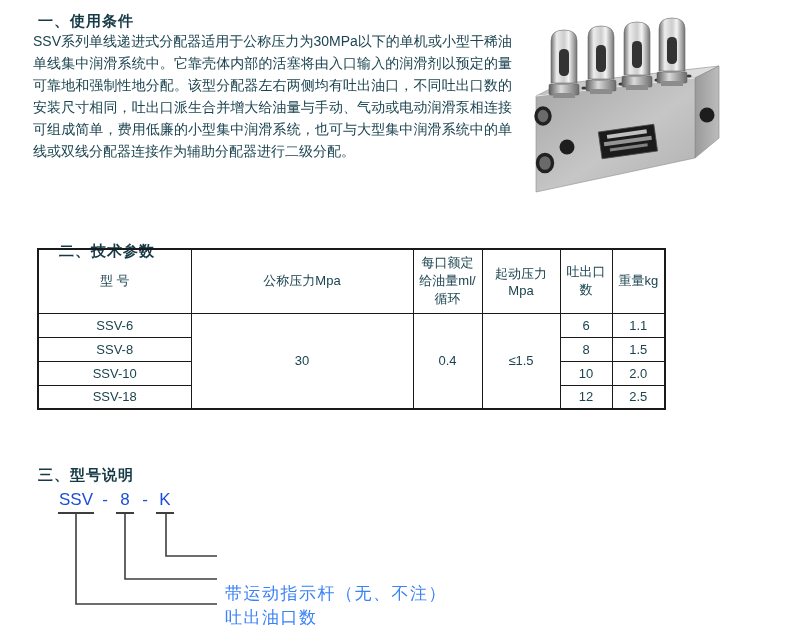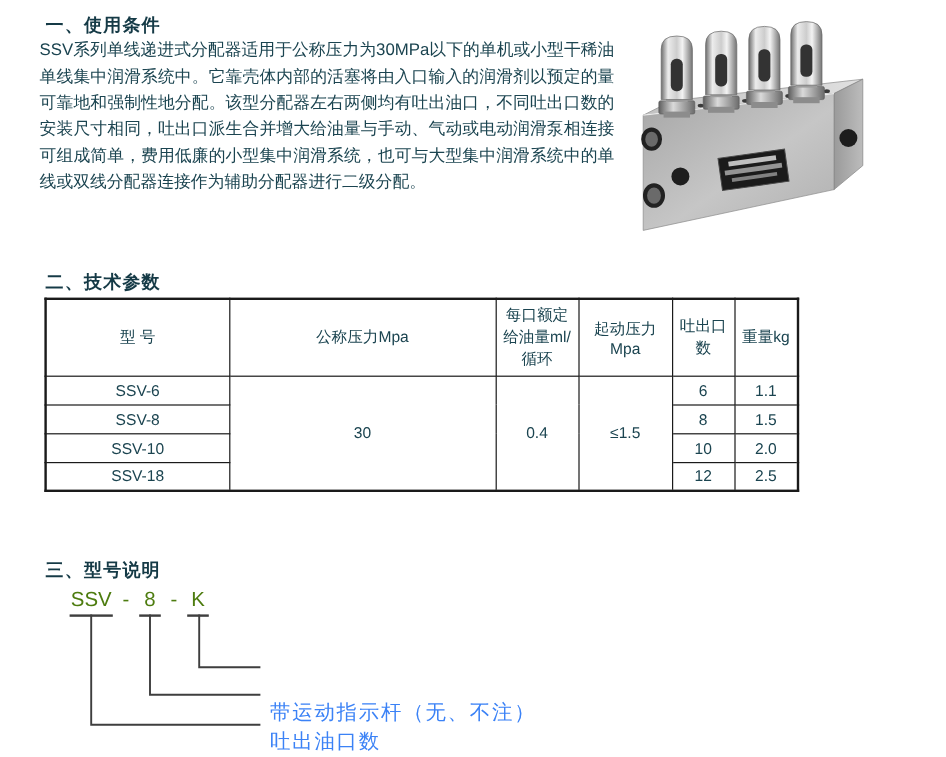--- a/index.html
+++ b/index.html
@@ -13,7 +13,7 @@
     color:#153a46; letter-spacing:1px;
   }
   .h1 { top:12px; }
-  .h2 { top:226px; }
+  .h2 { top:242px;margin-left:21px; }
   .h3 { top:466px; }
   .para {
     position:absolute; left:33px; top:30px; width:479px;

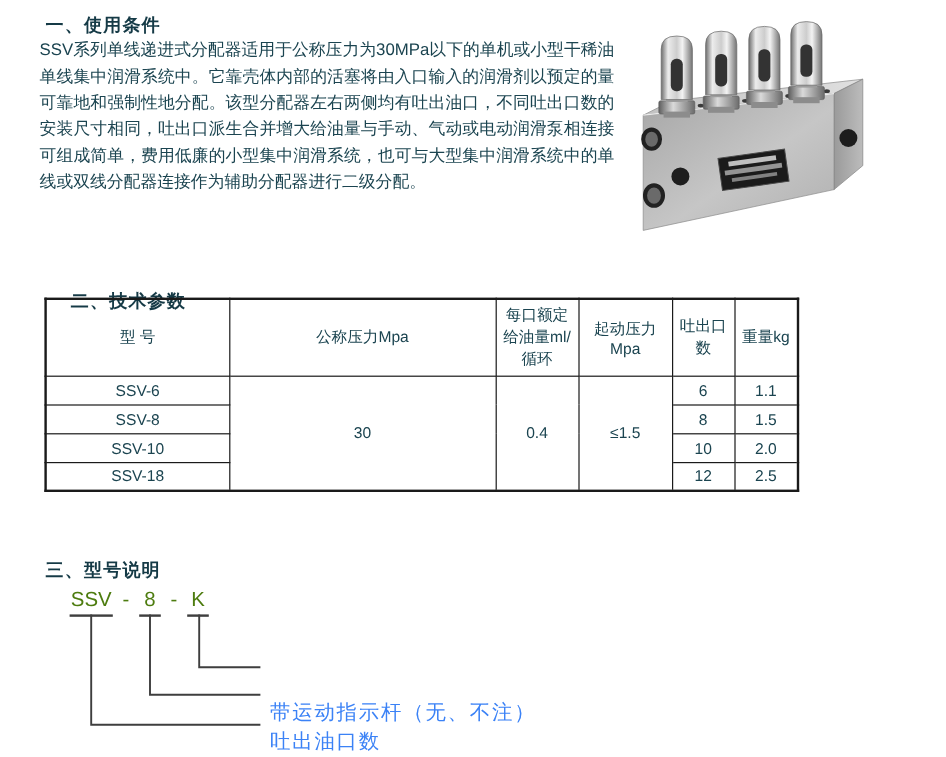--- a/index.html
+++ b/index.html
@@ -39,7 +39,7 @@
   }
   .model-line {
     position:absolute; left:58px; top:490px; display:flex; align-items:flex-start;
-    font-size:17px; color:#4d7c0f; font-weight:500;
+    font-size:17px; color:#1d4ed8; font-weight:500;
   }
   .model-line .part {
     display:inline-block; text-align:center; padding-bottom:2px;

